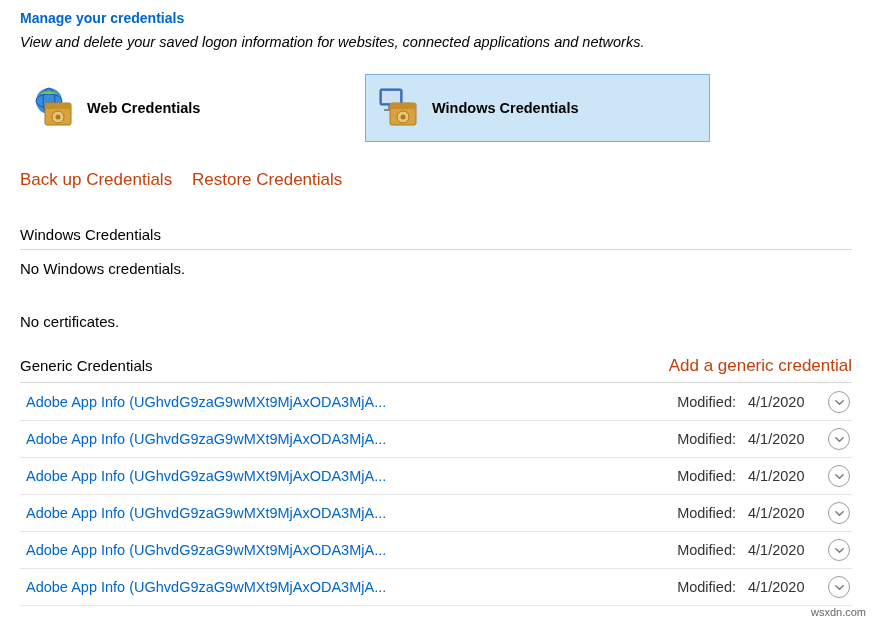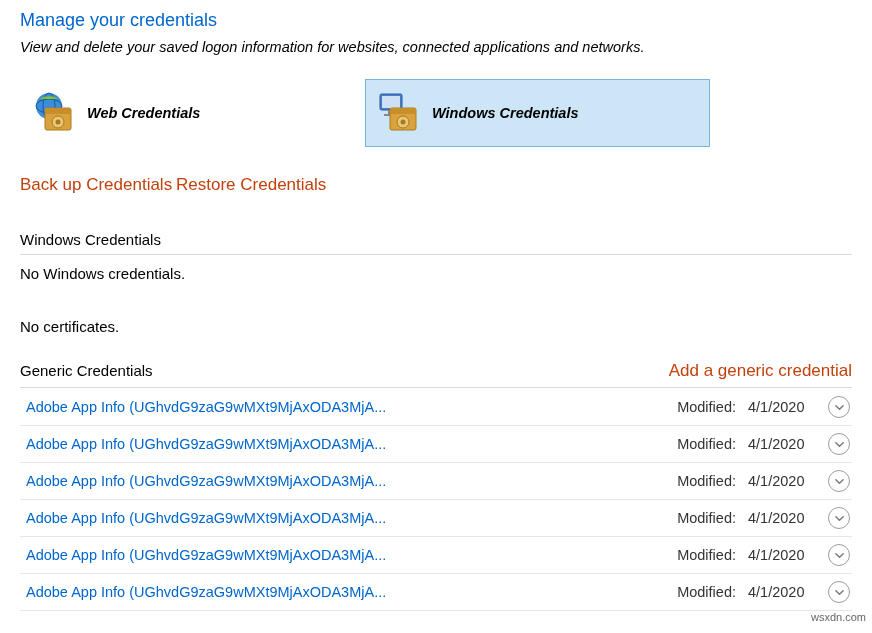--- a/index.html
+++ b/index.html
@@ -14,8 +14,8 @@
     }
     .page-title {
       color: #0066cc;
-      font-size: 18px;
-      font-weight: 400;
+      font-size: 14px;
+      font-weight: 700;
       margin-bottom: 8px;
     }
     .page-subtitle {

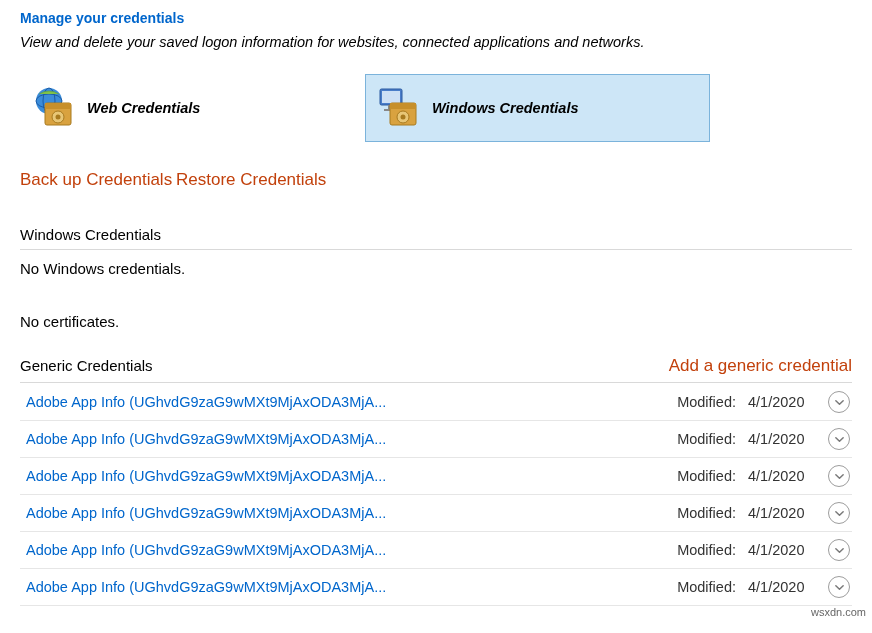--- a/index.html
+++ b/index.html
@@ -46,7 +46,6 @@
     }
     .tab-card .label {
       font-weight: 700;
-      font-style: italic;
     }
     .cred-icon {
       width: 46px;

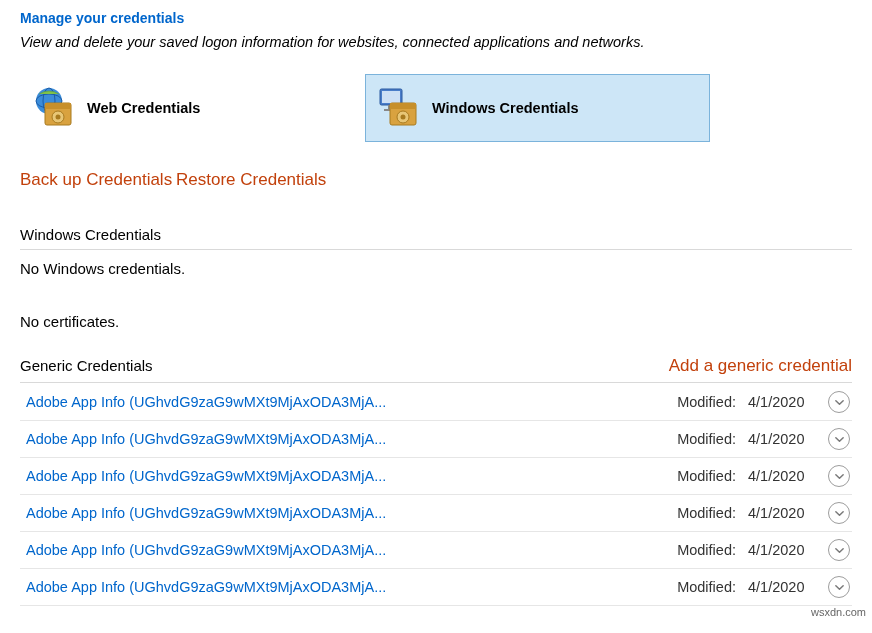--- a/index.html
+++ b/index.html
@@ -61,7 +61,7 @@
       cursor: pointer;
       text-decoration: none;
     }
-    .link + .link { }
+    .link + .link { margin-left: 16px; }
     .section {
       margin-bottom: 26px;
     }

